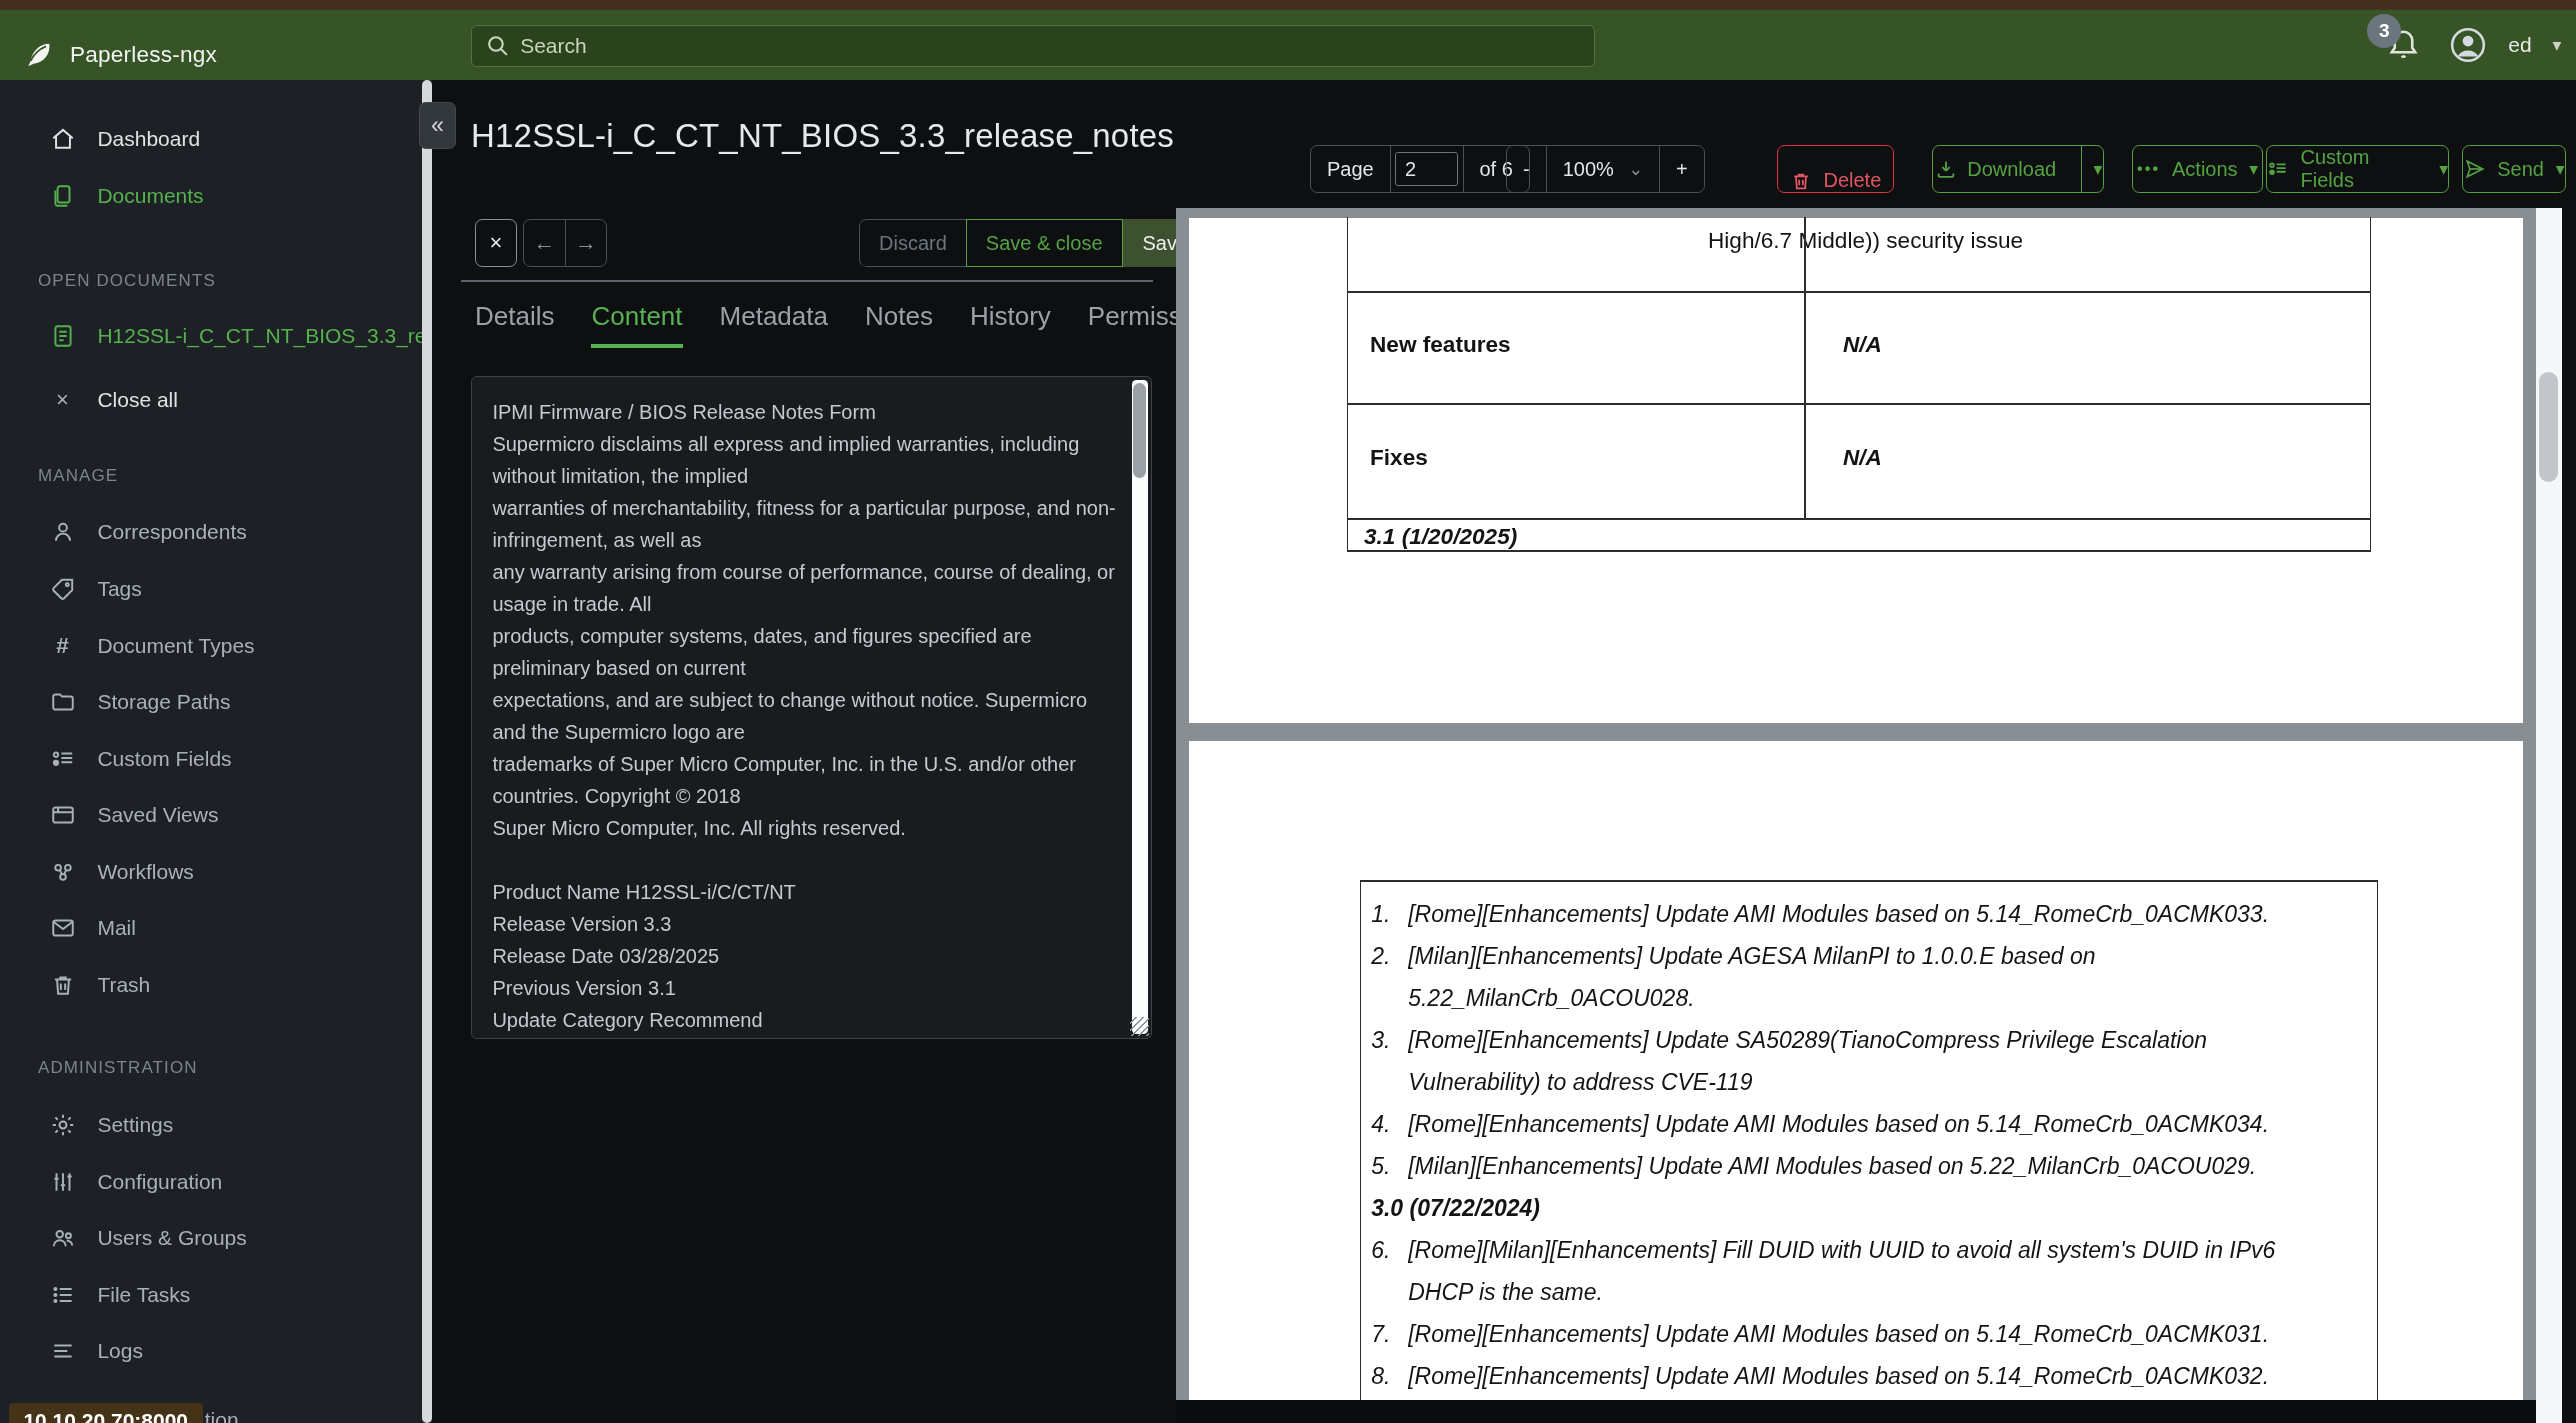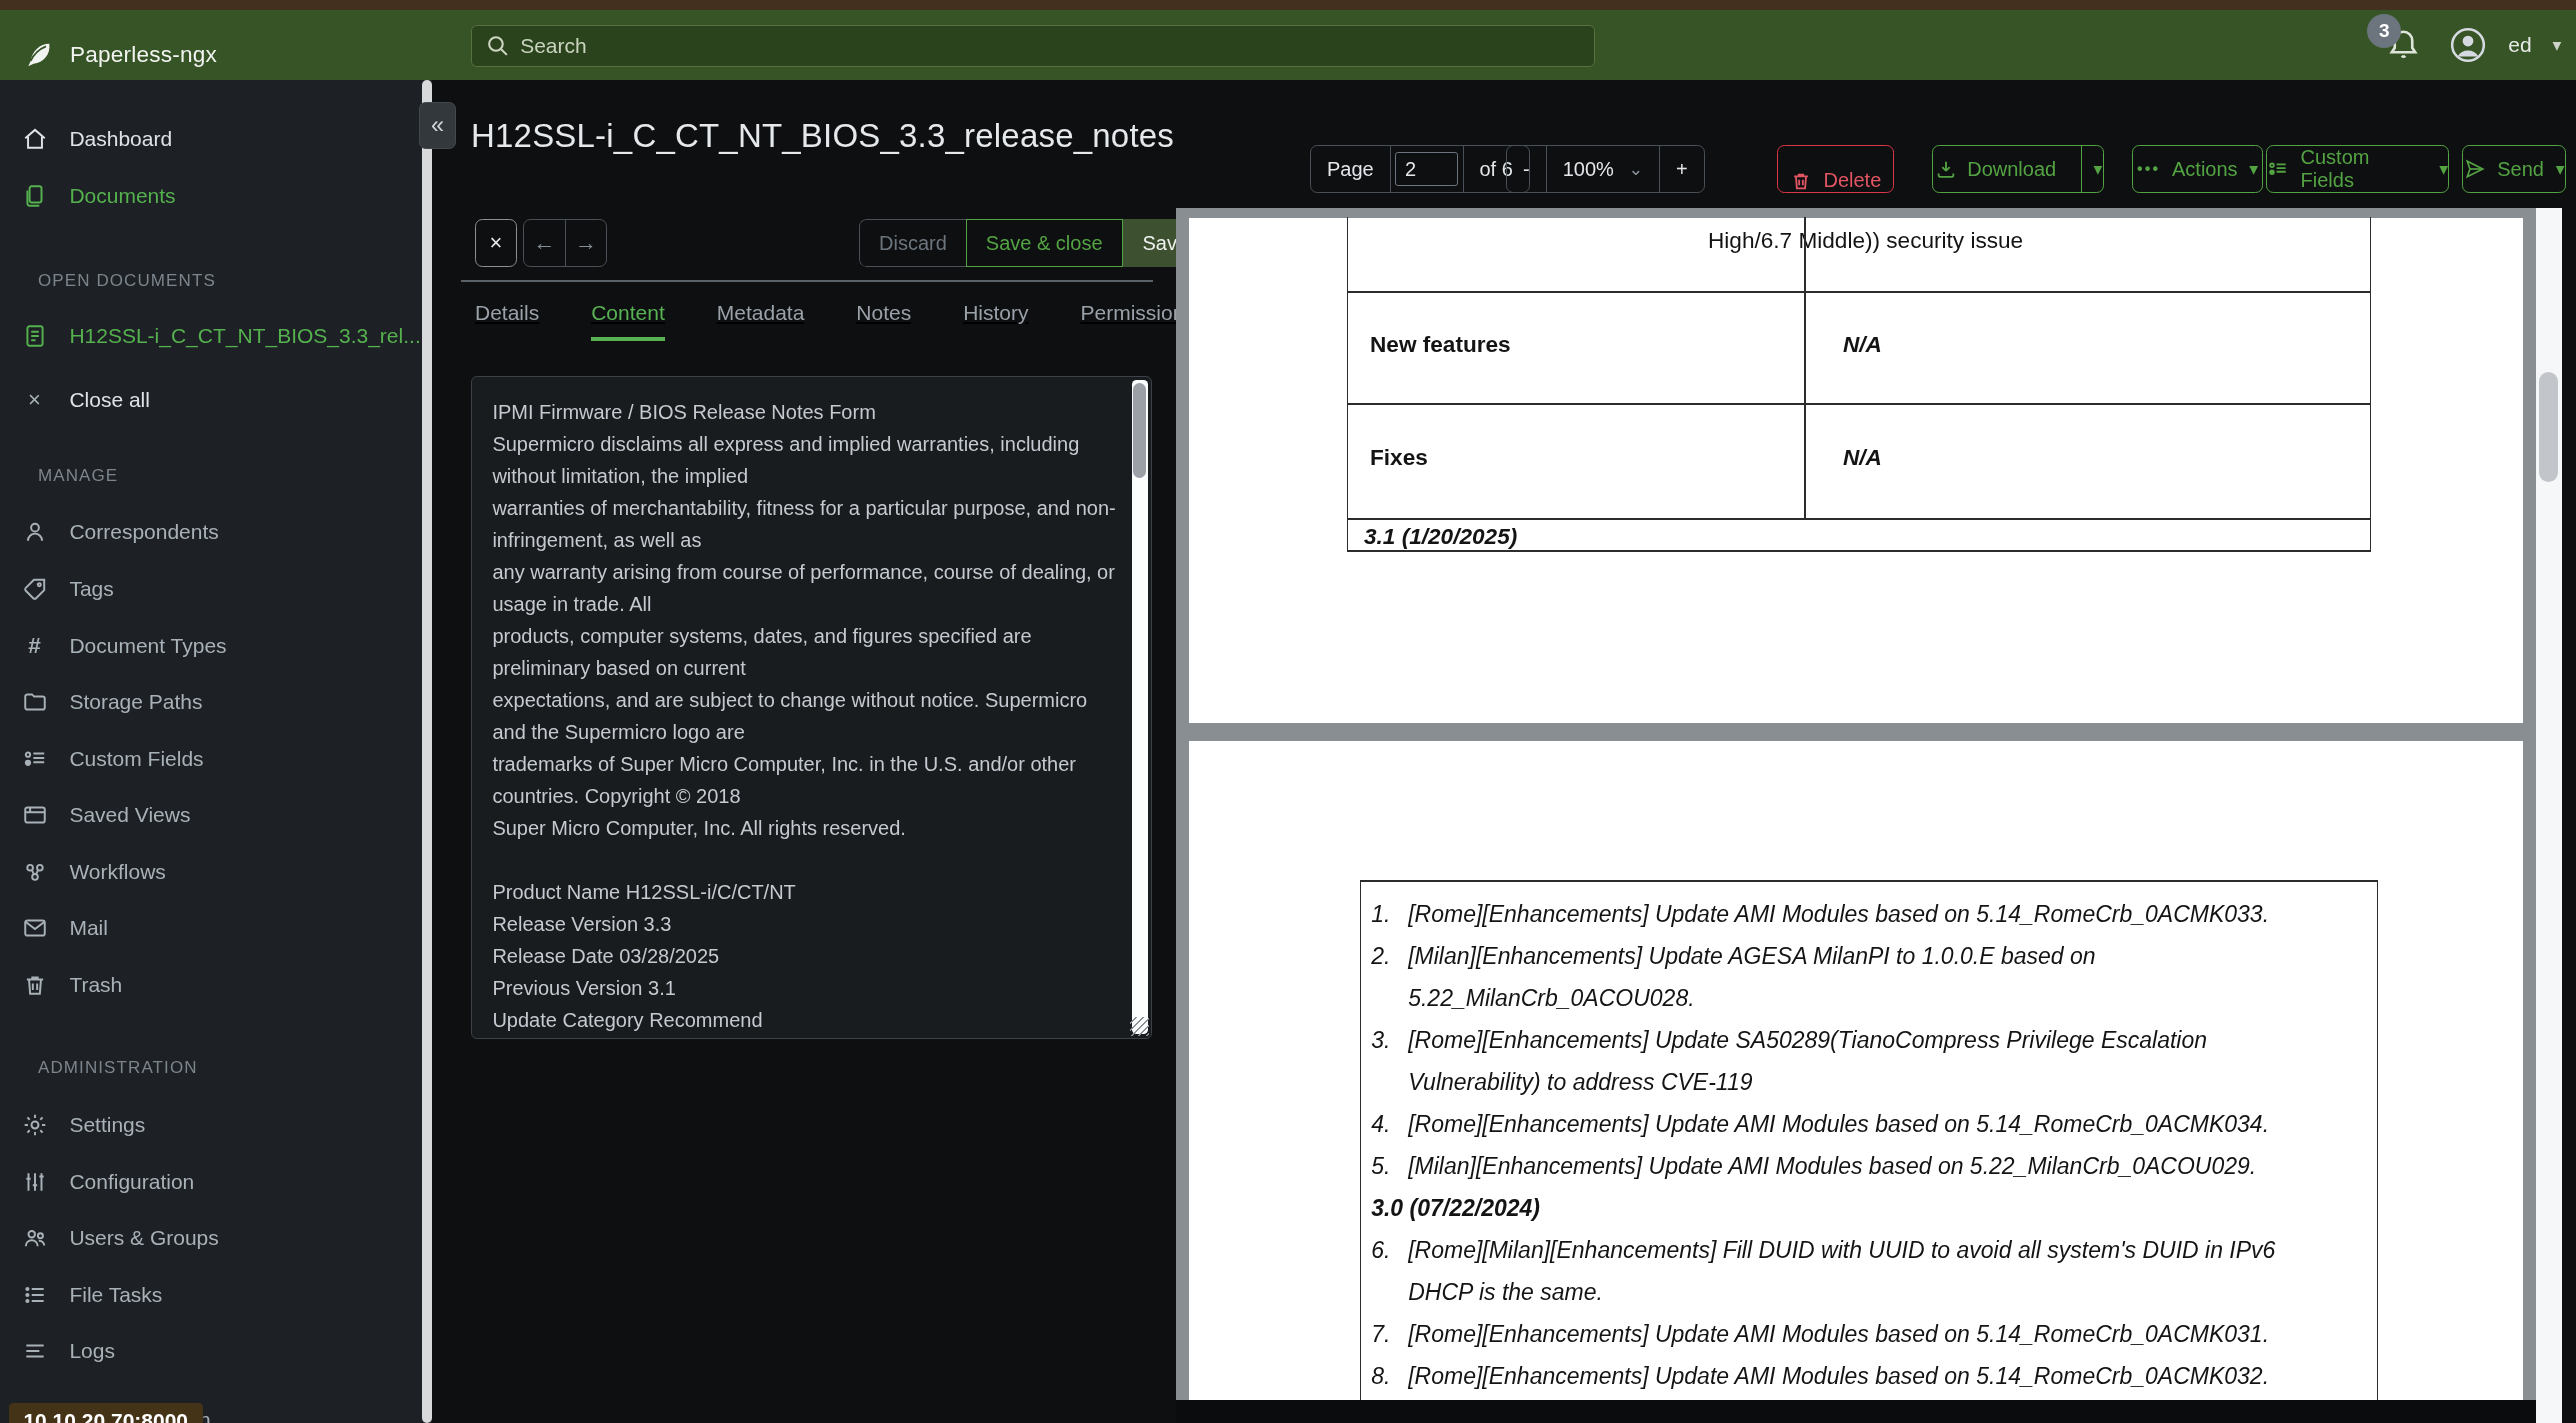--- a/index.html
+++ b/index.html
@@ -31,7 +31,7 @@
   
   .sidebar { position:absolute; left:0; top:80px; width:432px; height:1343px; background:#1d2125; overflow:hidden; }
   .sidebar-scrollbar { position:absolute; right:0; top:0; width:10.2px; height:1343px; background:#d7d9db; border-radius:5.1px; }
-  .srow { position:absolute; left:20px; display:flex; align-items:center; gap:20.4px; height:42px;
+  .srow { position:absolute; left:48px; display:flex; align-items:center; gap:20.4px; height:42px;
           color:#a9b1b8; font-size:21px; cursor:pointer; white-space:nowrap; }
   .srow .ic { width:29px; display:flex; justify-content:center; color:#a9b1b8; }
   .srow.bright { color:#dfe3e7; } .srow.bright .ic { color:#dfe3e7; }

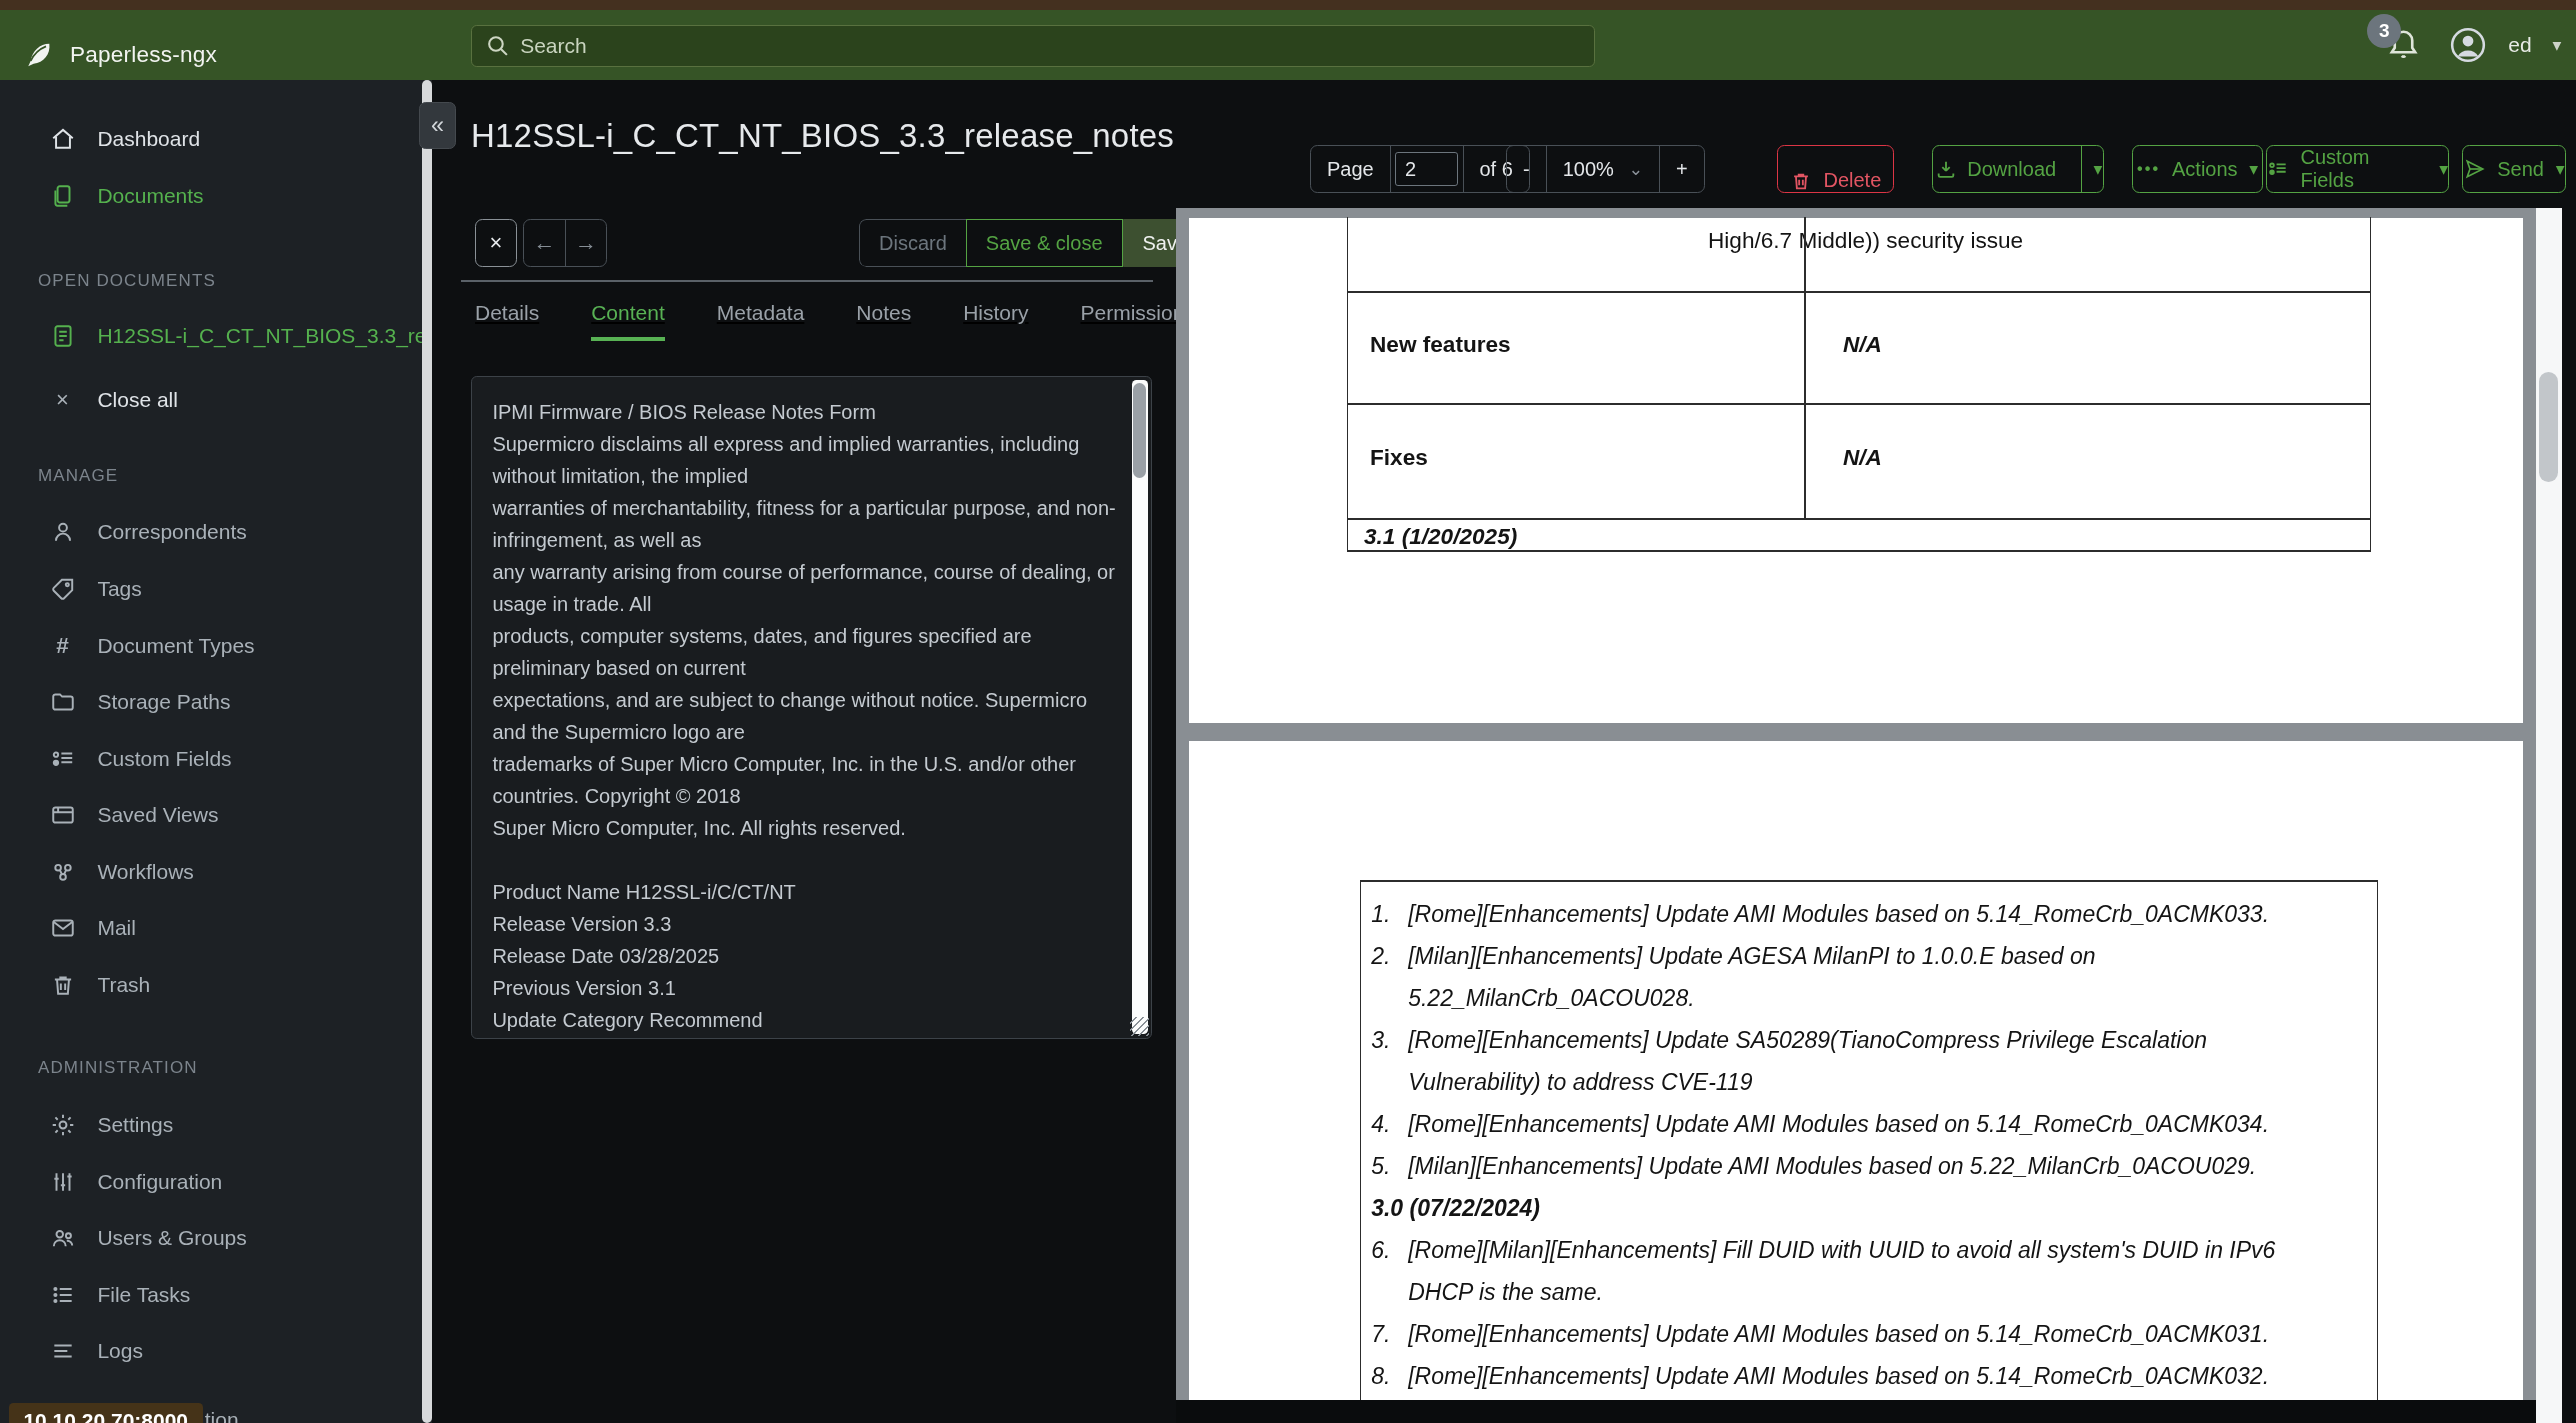--- a/index.html
+++ b/index.html
@@ -72,7 +72,7 @@
   .sg-save { background:#3d5030; border:1.5px solid #3d5030; border-radius:0 7.3px 7.3px 0; color:#eef0ee;
              display:flex; align-items:center; padding:0 19px; cursor:pointer; }
   .pane-divider { position:absolute; left:461px; top:280px; width:692px; height:1.5px; background:#5a6168; }
-  .tabs { position:absolute; left:475px; top:301px; display:flex; gap:52px; font-size:21px;text-decoration:underline; }
+  .tabs { position:absolute; left:475px; top:301px; display:flex; gap:37px; font-size:26px; }
   .tab { color:#9aa1a8; padding-bottom:11.7px; cursor:pointer; }
   .tab.active { color:#58b254; border-bottom:4.4px solid #58b254; }
 

